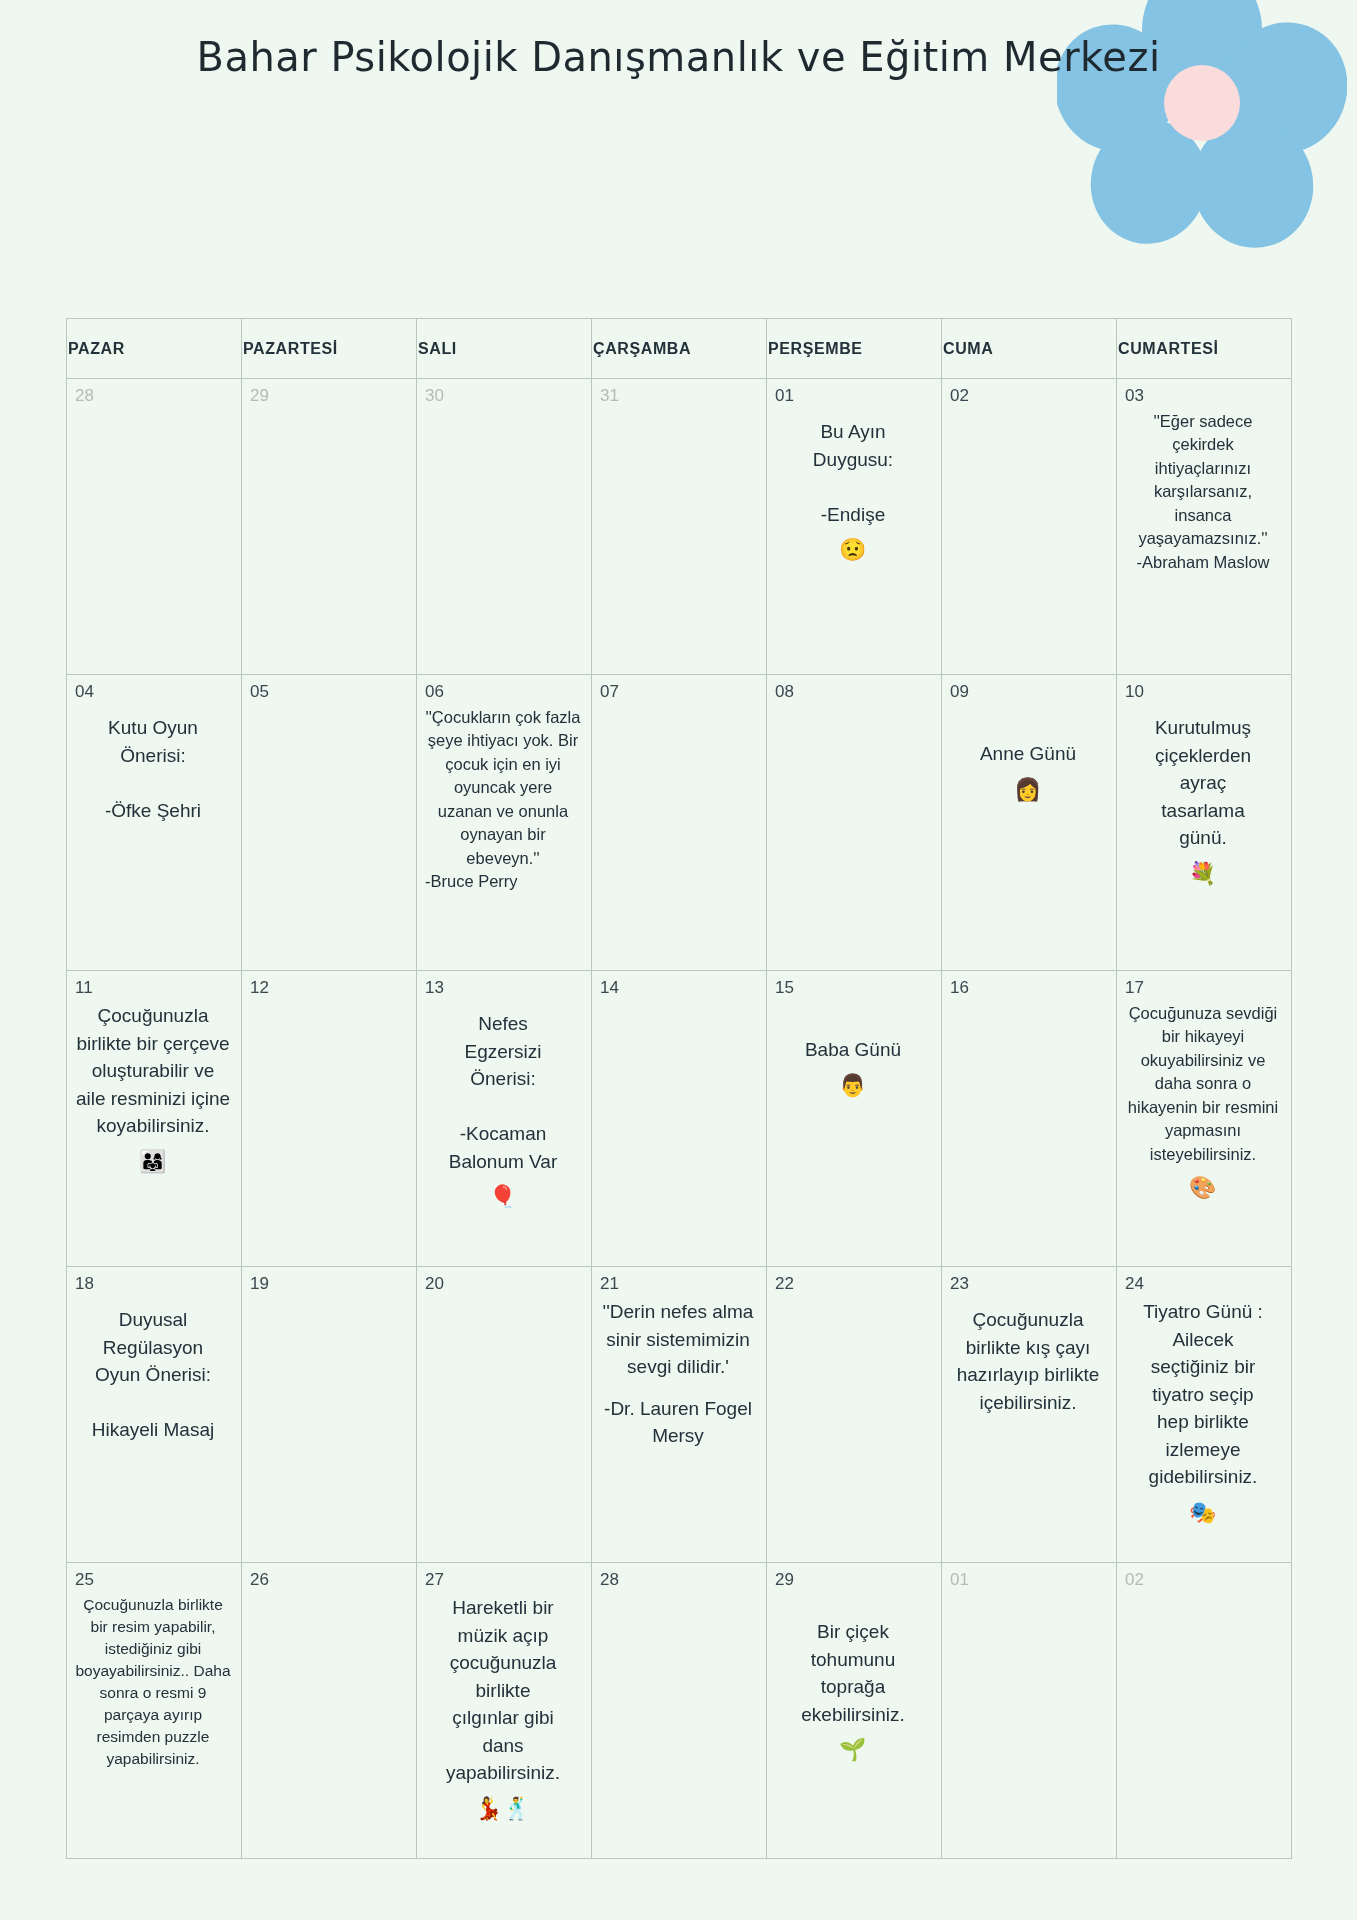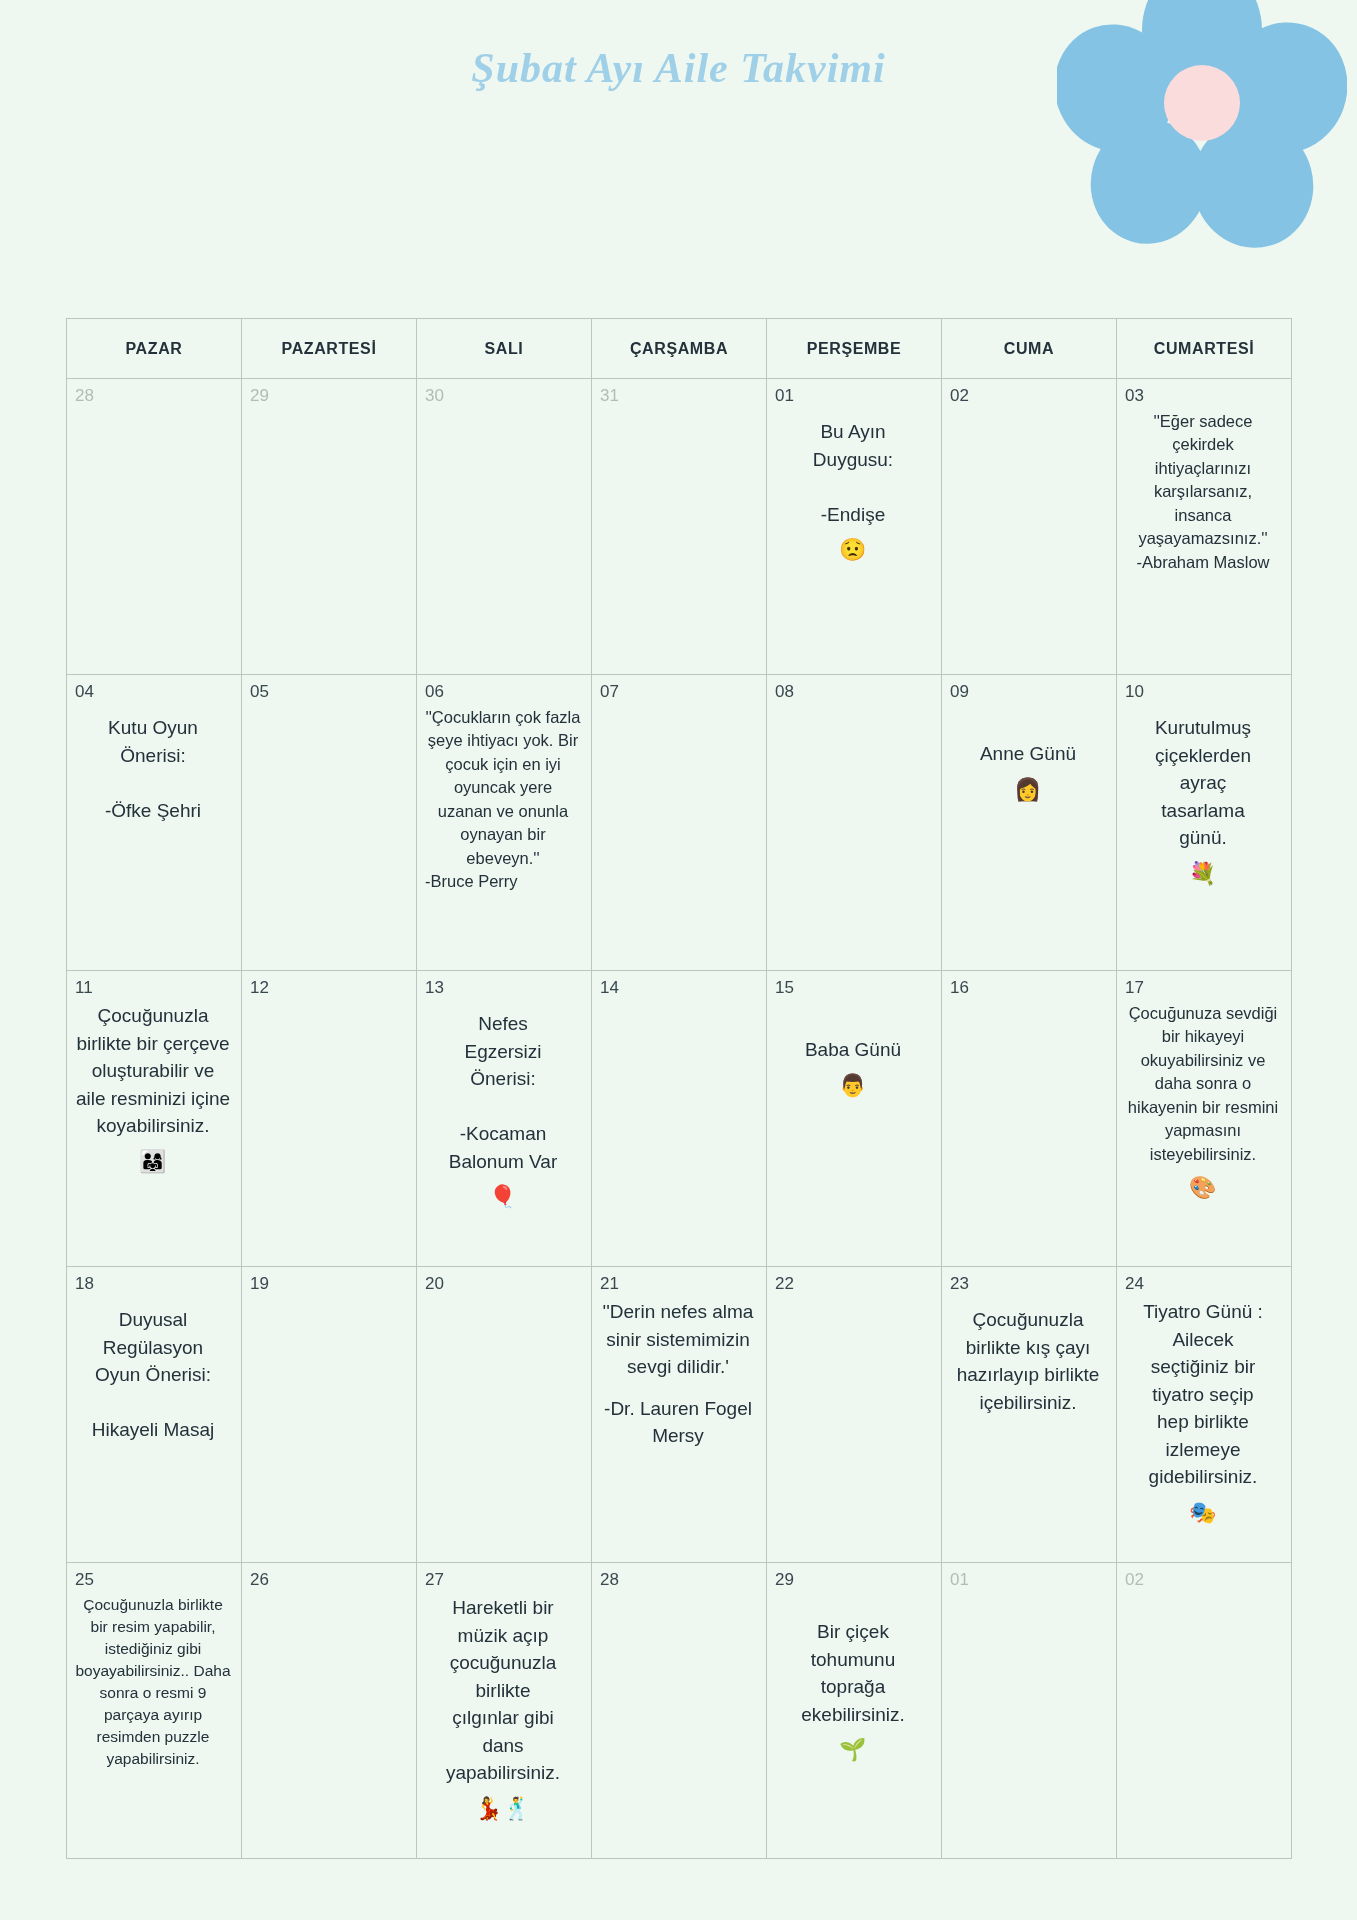--- a/index.html
+++ b/index.html
@@ -137,6 +137,7 @@
 </svg>
 
 <header class="header">
+  <h1>Bahar Psikolojik Danışmanlık ve Eğitim Merkezi</h1>
   <h2>Şubat Ayı Aile Takvimi</h2>
 </header>
 

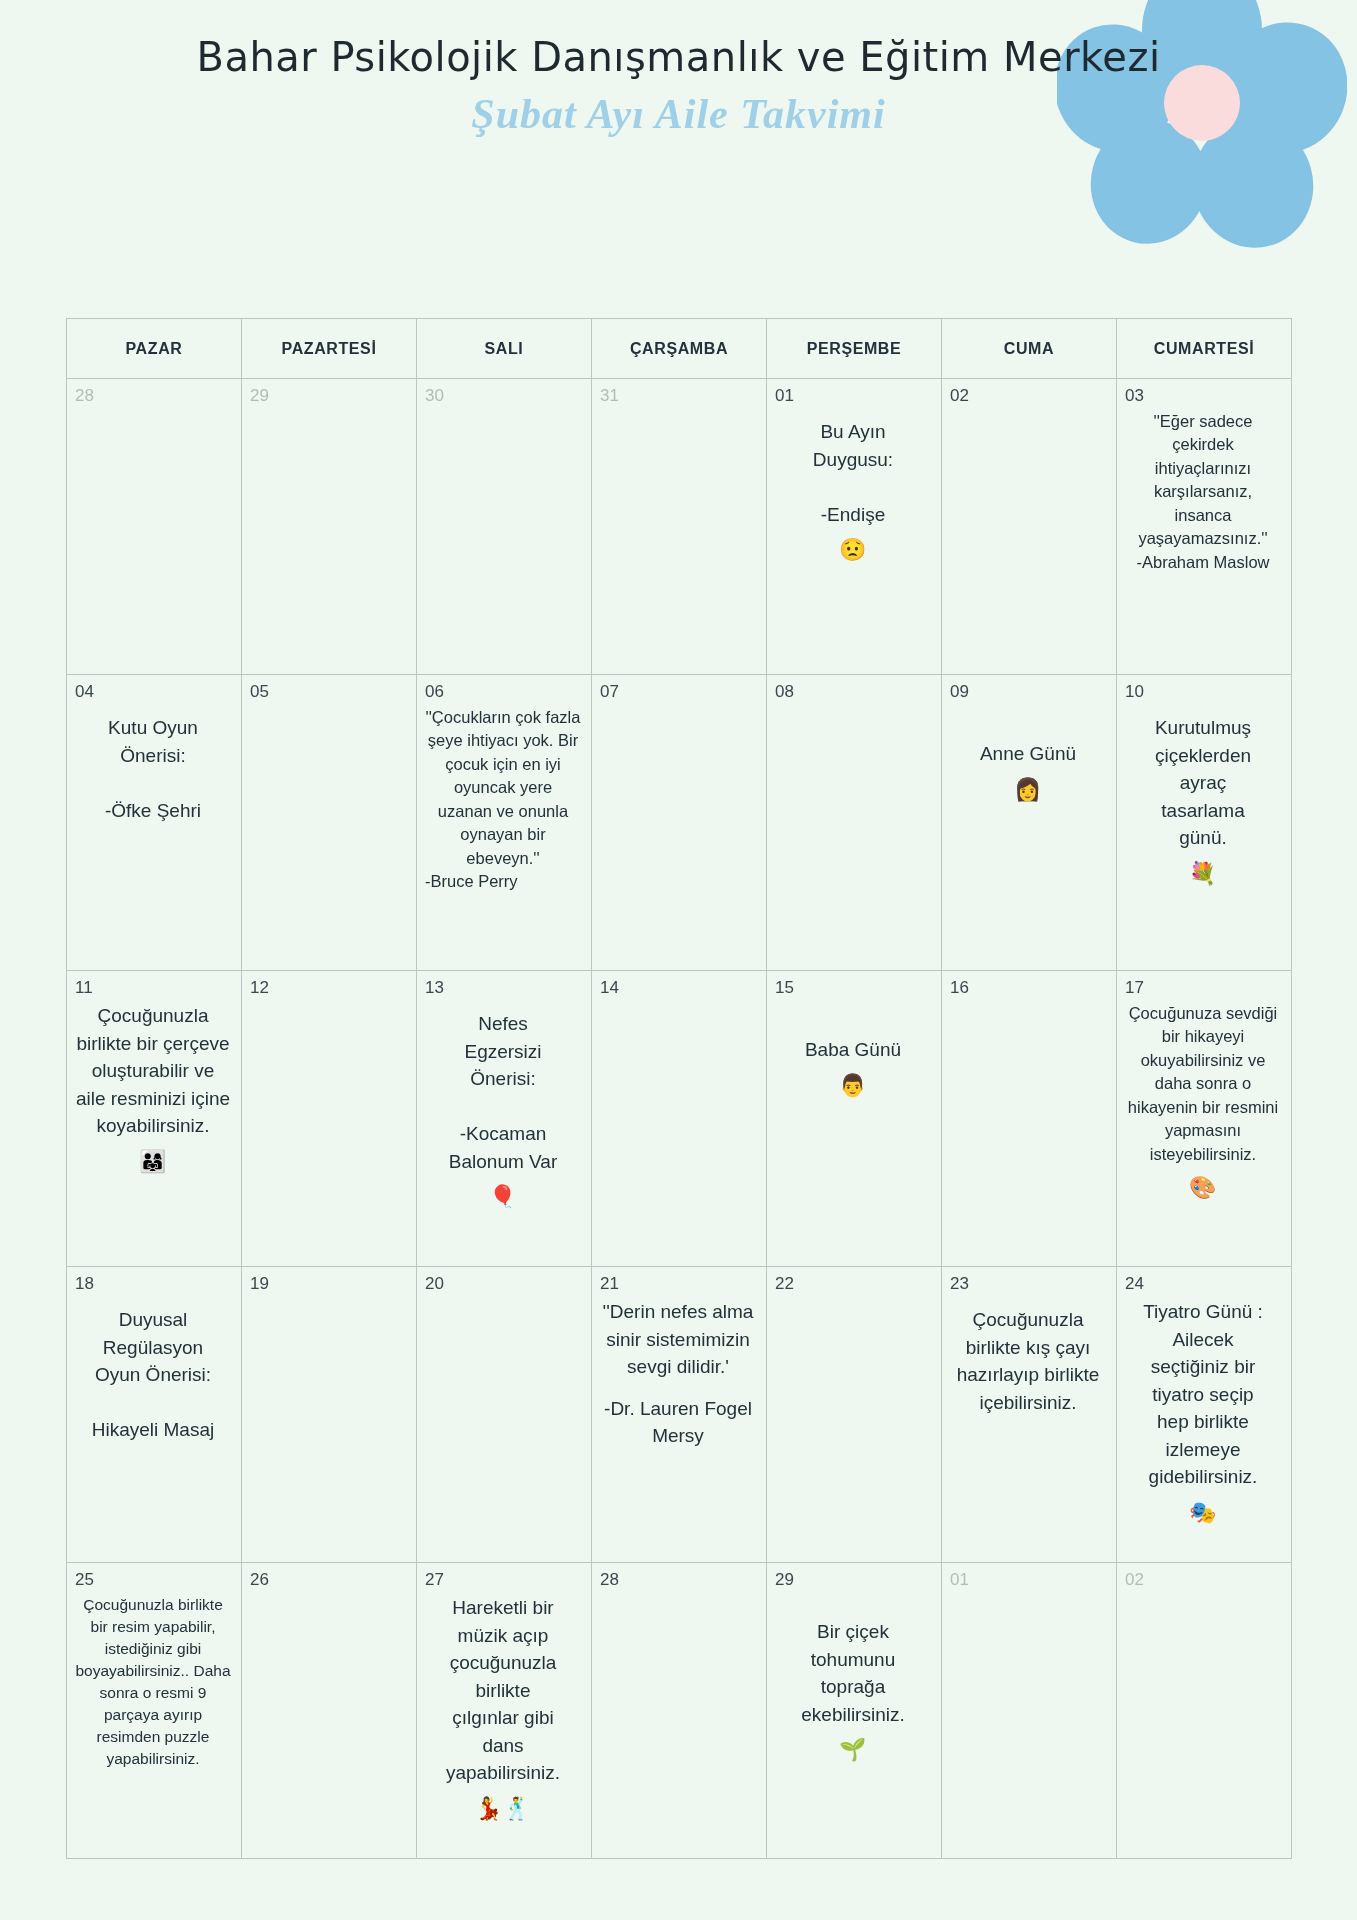--- a/index.html
+++ b/index.html
@@ -138,7 +138,6 @@
 
 <header class="header">
   <h1>Bahar Psikolojik Danışmanlık ve Eğitim Merkezi</h1>
-  <h2>Şubat Ayı Aile Takvimi</h2>
 </header>
 
 <div class="calendar-wrap">

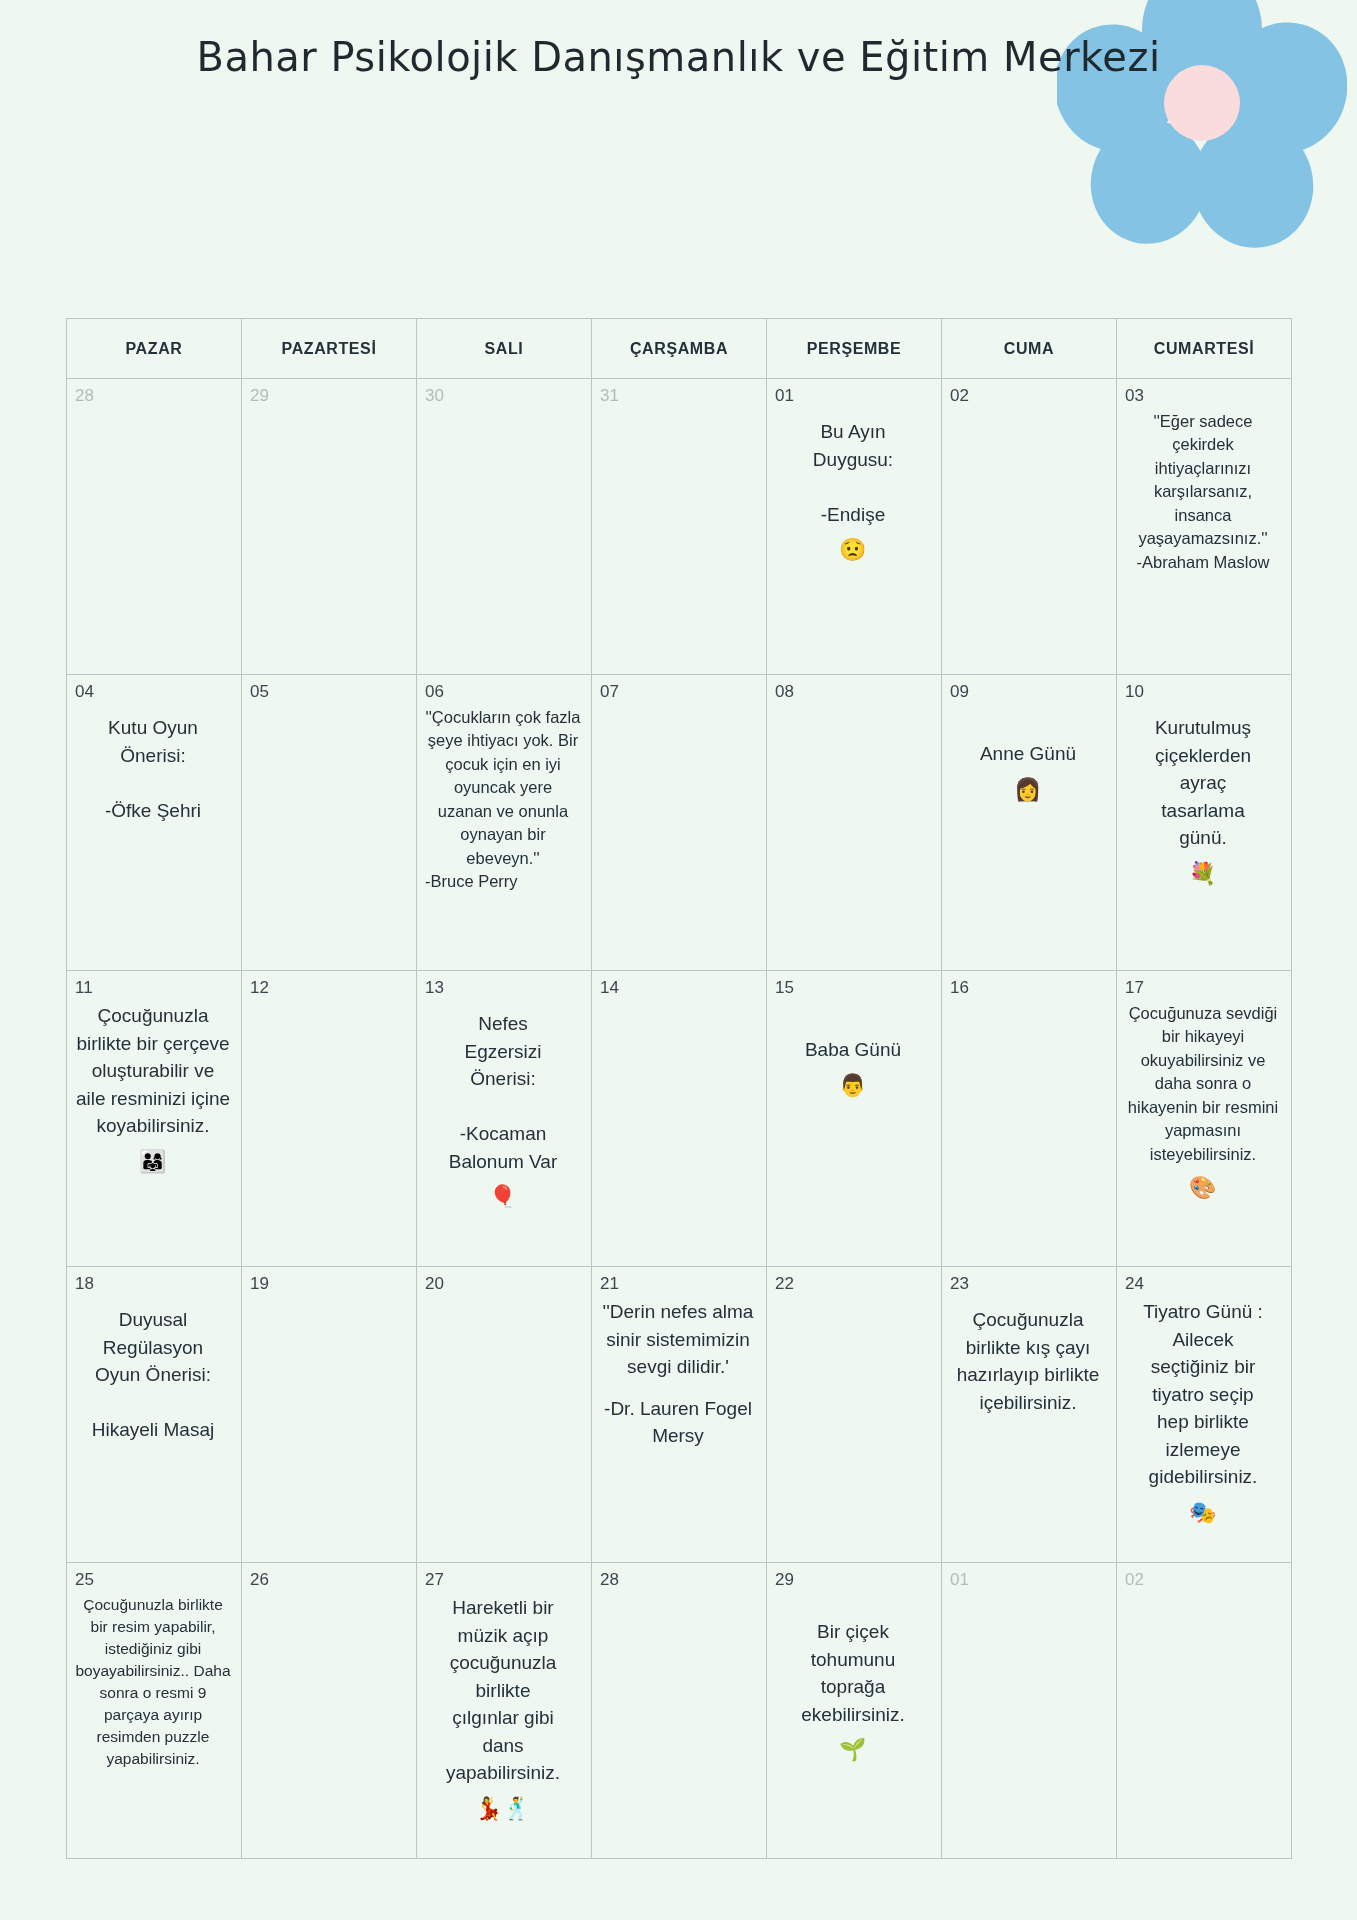--- a/index.html
+++ b/index.html
@@ -73,7 +73,7 @@
     letter-spacing: 0.6px;
     color: #23313a;
     font-family: "Liberation Sans", sans-serif;
-    text-align: center;
+    text-align: left;
     vertical-align: middle;
   }
   table.calendar td {

